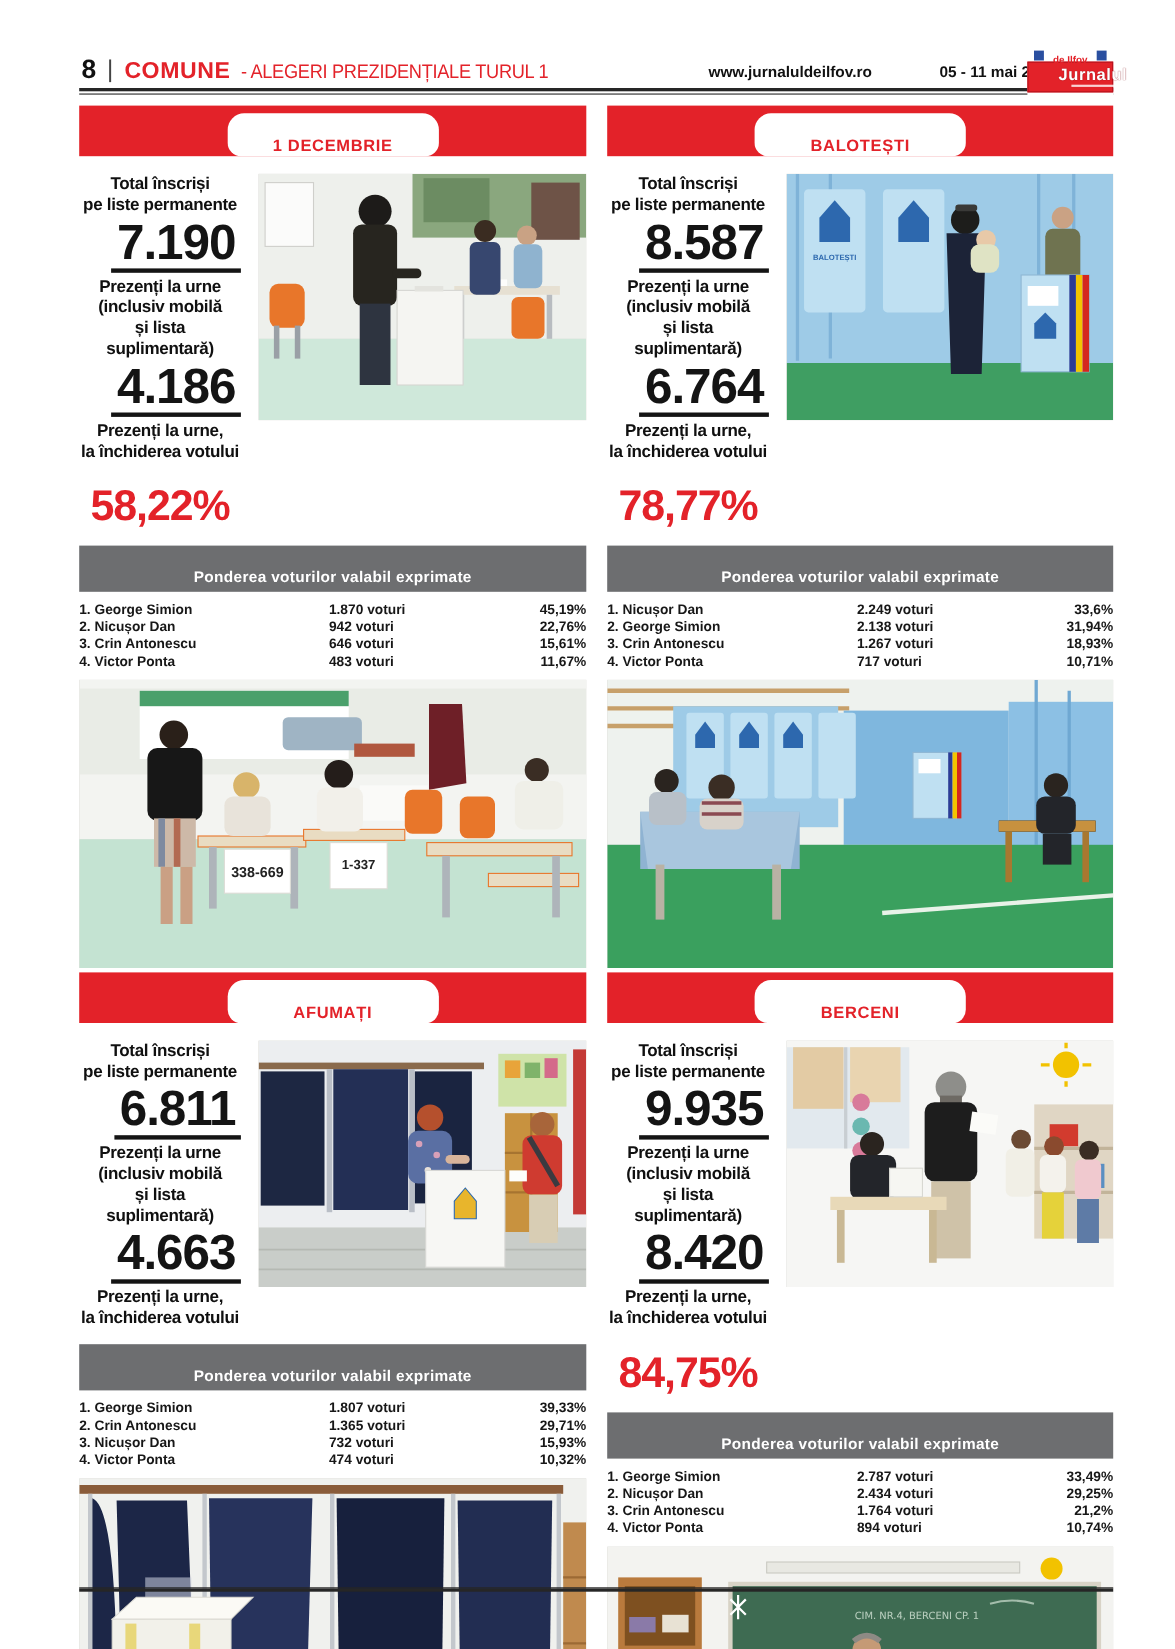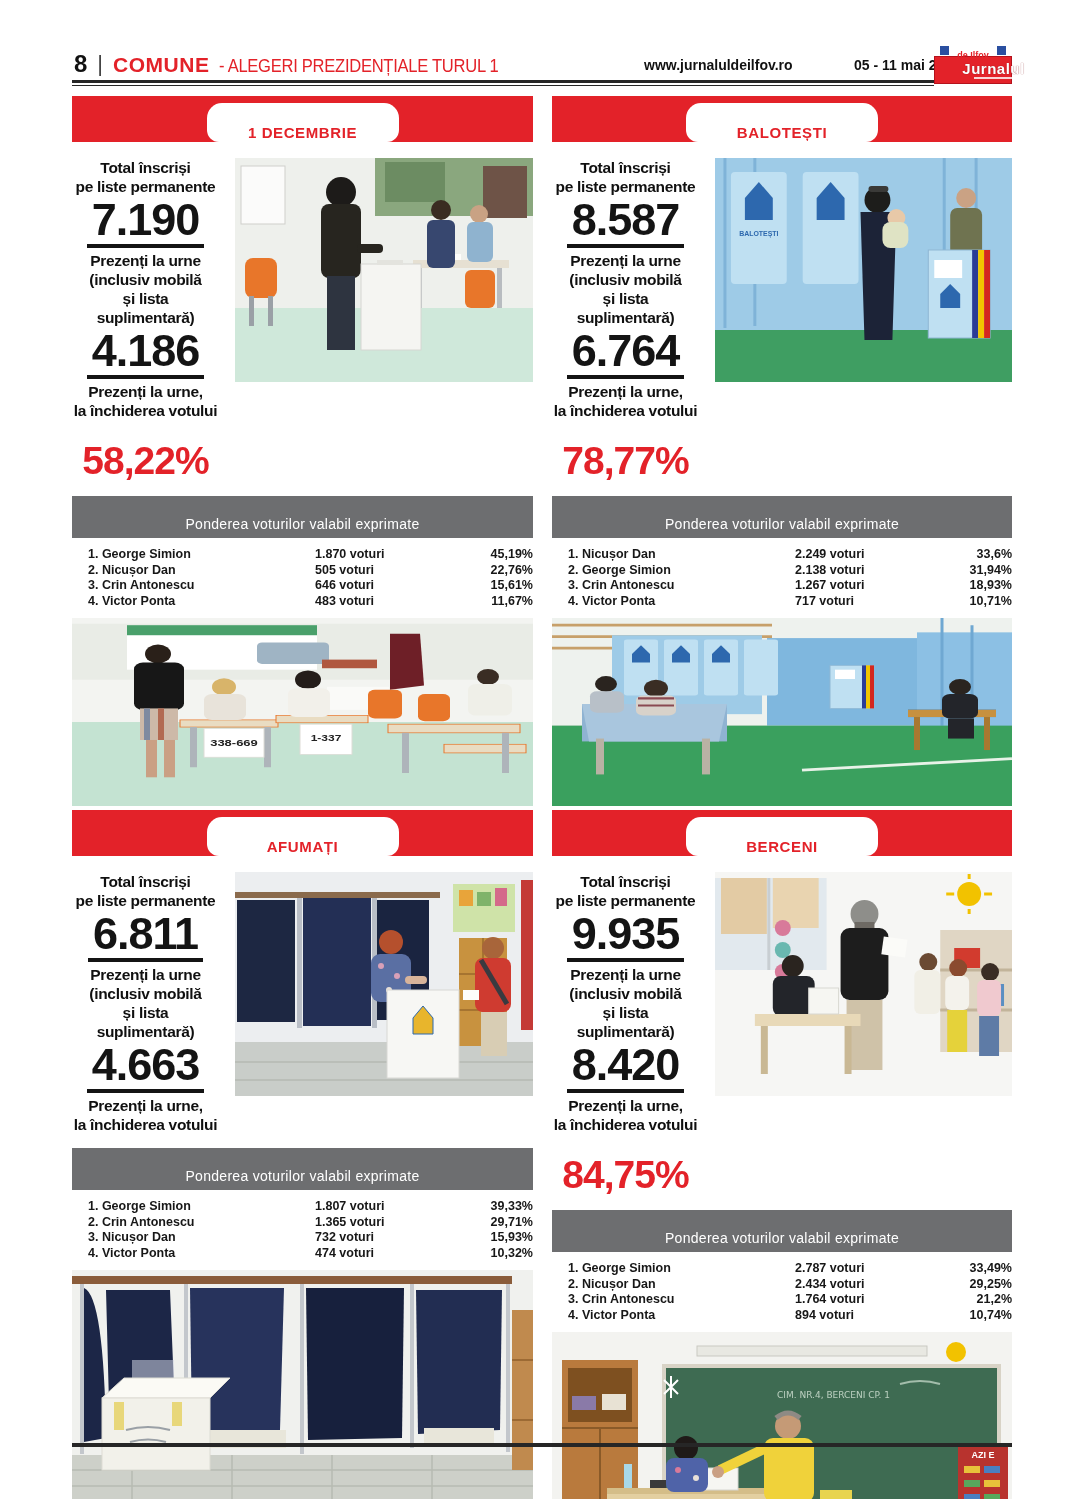--- a/index.html
+++ b/index.html
@@ -39,7 +39,7 @@
   .stats-row{display:flex;margin-top:16px;}
   .stats{width:163px;flex:none;text-align:center;padding-right:16px;box-sizing:border-box;}
   .stat-label{font-size:15.5px;font-weight:bold;line-height:19px;color:#101010;letter-spacing:-.3px;}
-  .bignum-wrap{margin:1px 0 3px;}
+  .bignum-wrap{margin:1px 0 3px;text-align:right;}
   .bignum{display:inline-block;font-size:45px;font-weight:bold;letter-spacing:-1px;line-height:46px;color:#141414;
           border-bottom:4px solid #141414;padding:0 5px 1px;}
   .pct{font-size:39px;font-weight:bold;color:#e32229;letter-spacing:-1px;line-height:42px;margin-top:20px;}

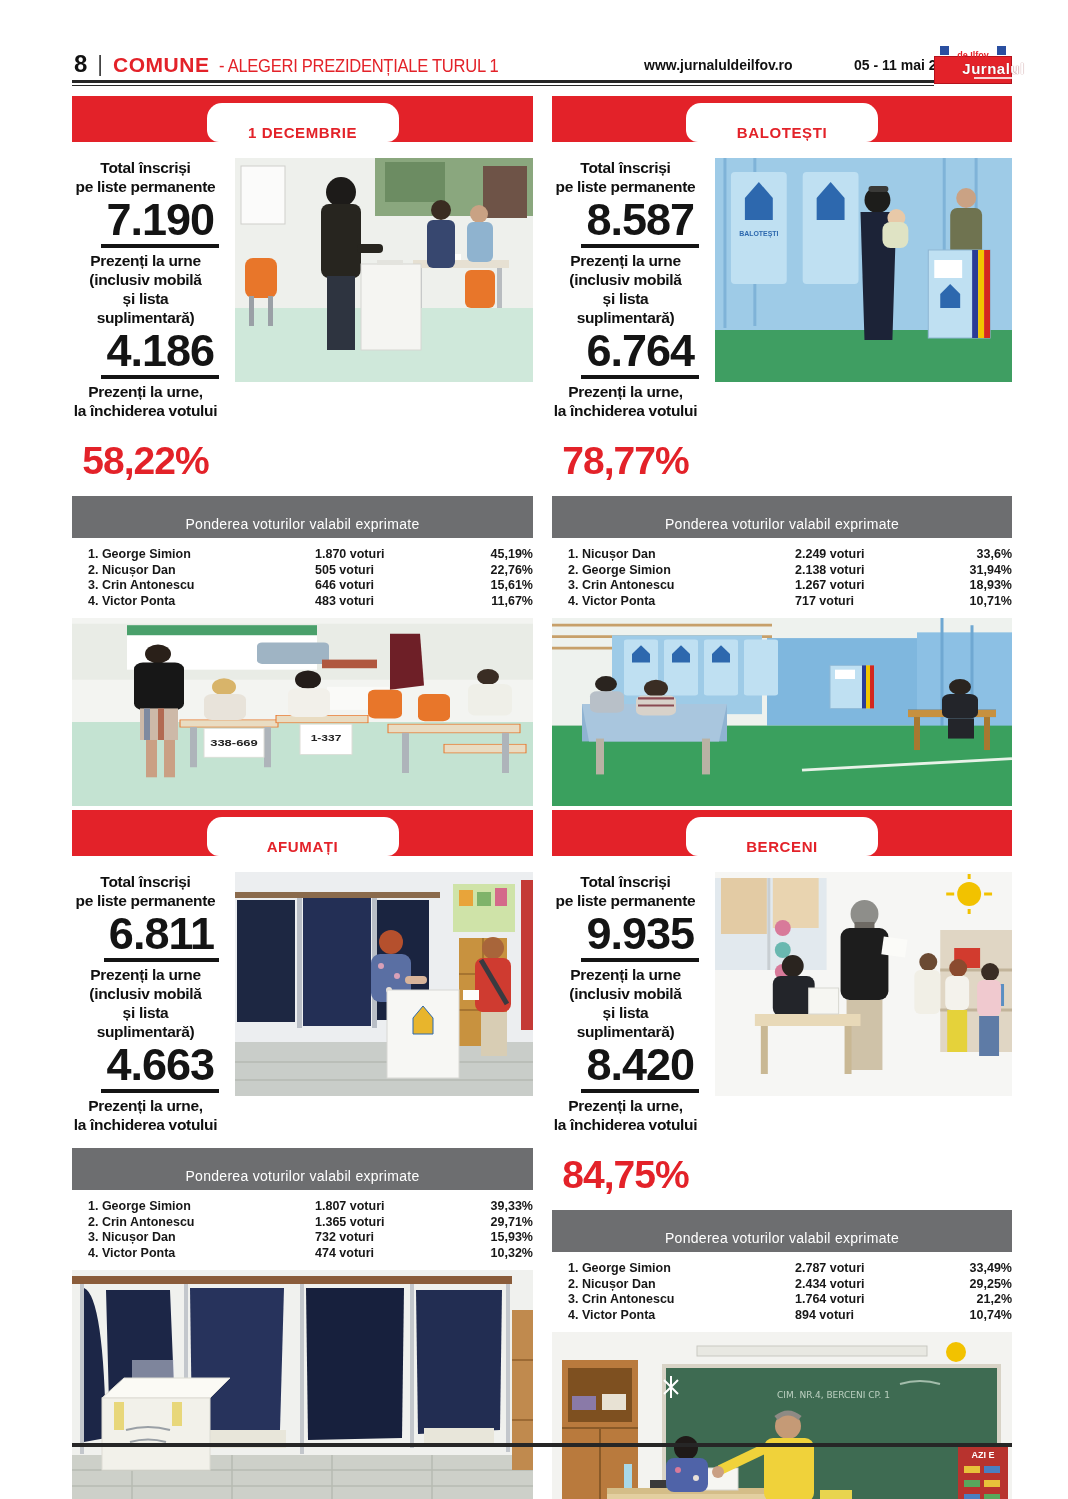--- a/index.html
+++ b/index.html
@@ -47,7 +47,7 @@
   .photo svg{display:block;width:100%;height:100%;}
   .top-photo{height:224px;}
   .votes-header{margin-top:14px;height:42px;background:#6d6e70;display:flex;align-items:center;justify-content:center;}
-  .votes-header span{color:#fff;font-weight:normal;font-size:14px;letter-spacing:.3px;margin-top:14px;}
+  .votes-header span{color:#fff;font-weight:bold;font-size:14px;letter-spacing:.3px;margin-top:14px;}
   .candidates{margin-top:9px;margin-left:16px;}
   .cand-row{display:grid;grid-template-columns:227px 1fr 78px;font-size:12.5px;font-weight:bold;line-height:15.5px;color:#171717;}
   .cand-pct{text-align:right;}

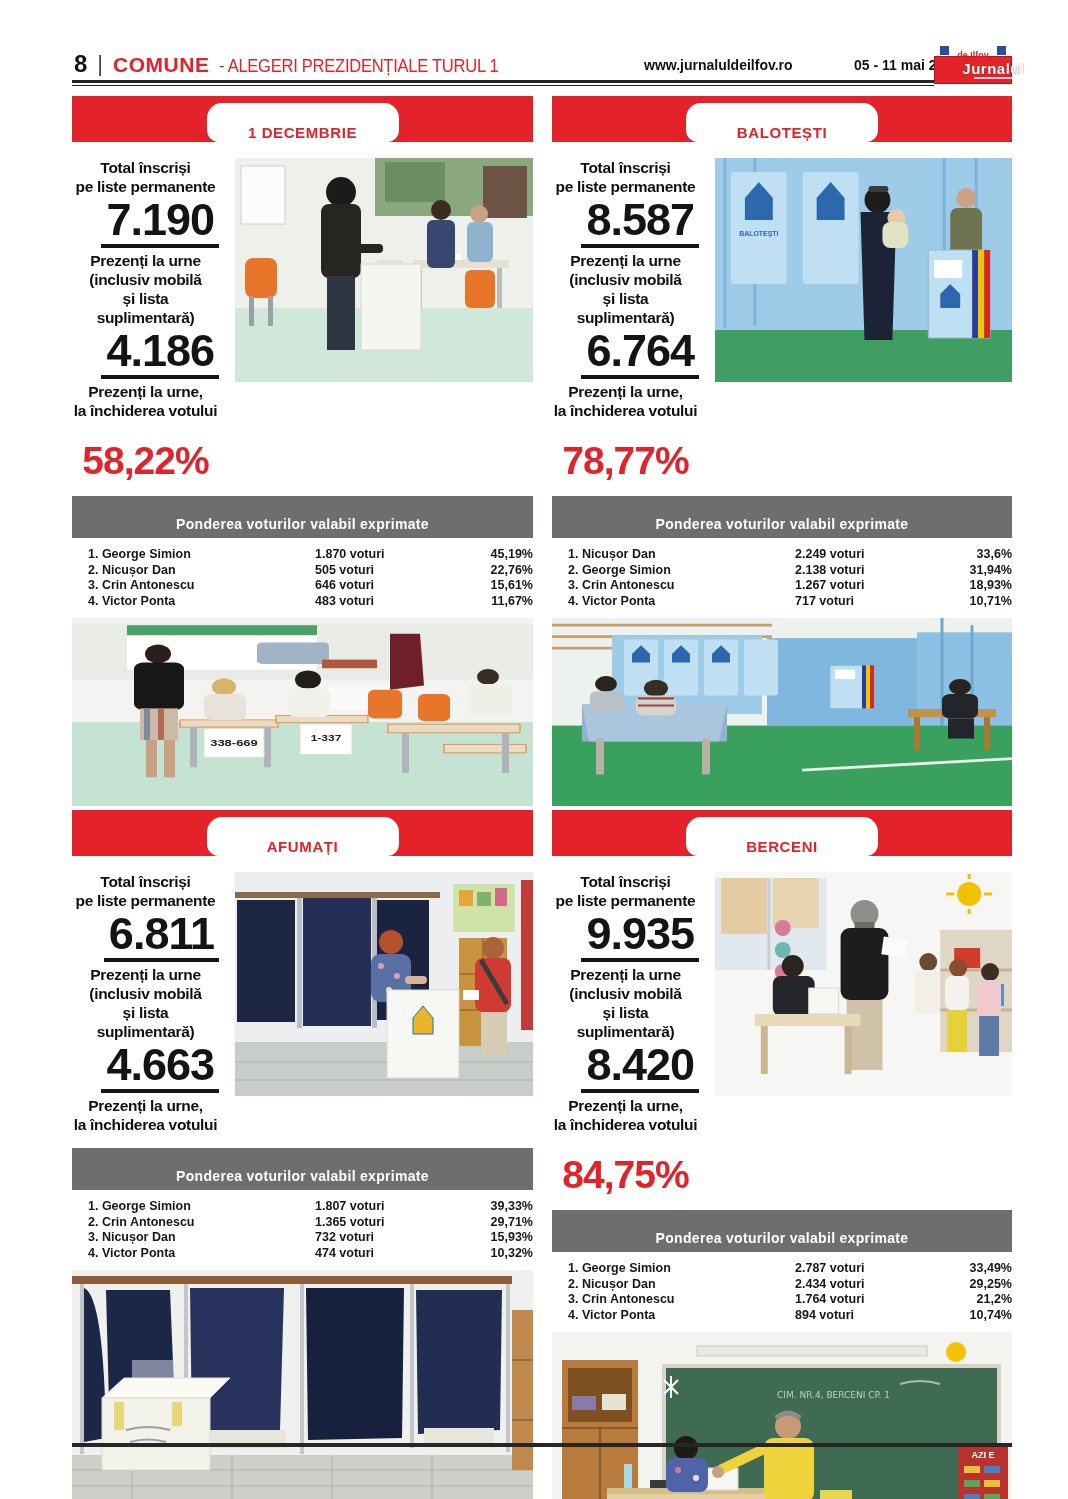--- a/index.html
+++ b/index.html
@@ -48,7 +48,7 @@
   .top-photo{height:224px;}
   .votes-header{margin-top:14px;height:42px;background:#6d6e70;display:flex;align-items:center;justify-content:center;}
   .votes-header span{color:#fff;font-weight:bold;font-size:14px;letter-spacing:.3px;margin-top:14px;}
-  .candidates{margin-top:9px;margin-left:16px;}
+  .candidates{margin-top:9px;}
   .cand-row{display:grid;grid-template-columns:227px 1fr 78px;font-size:12.5px;font-weight:bold;line-height:15.5px;color:#171717;}
   .cand-pct{text-align:right;}
   .big-photo{margin-top:9px;}

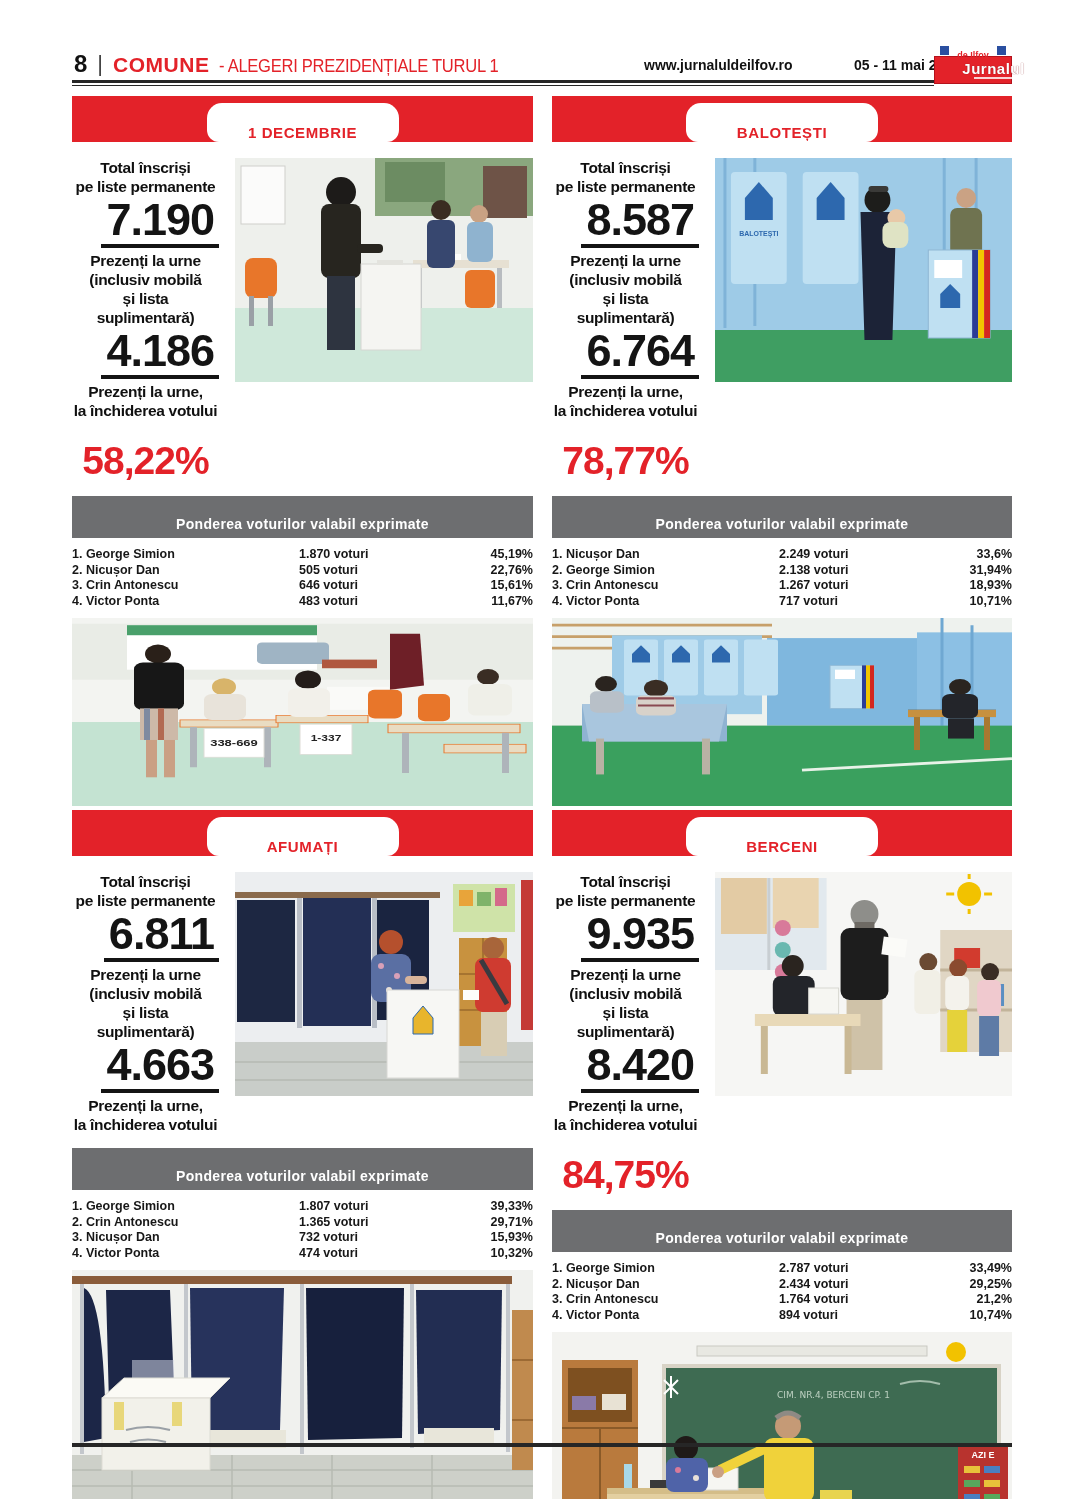--- a/index.html
+++ b/index.html
@@ -144,7 +144,7 @@
         </div>
         <div class="cand-row">
           <span class="cand-name">2. Nicușor Dan</span>
-          <span class="cand-votes">505 voturi</span>
+          <span class="cand-votes">942 voturi</span>
           <span class="cand-pct">22,76%</span>
         </div>
         <div class="cand-row">

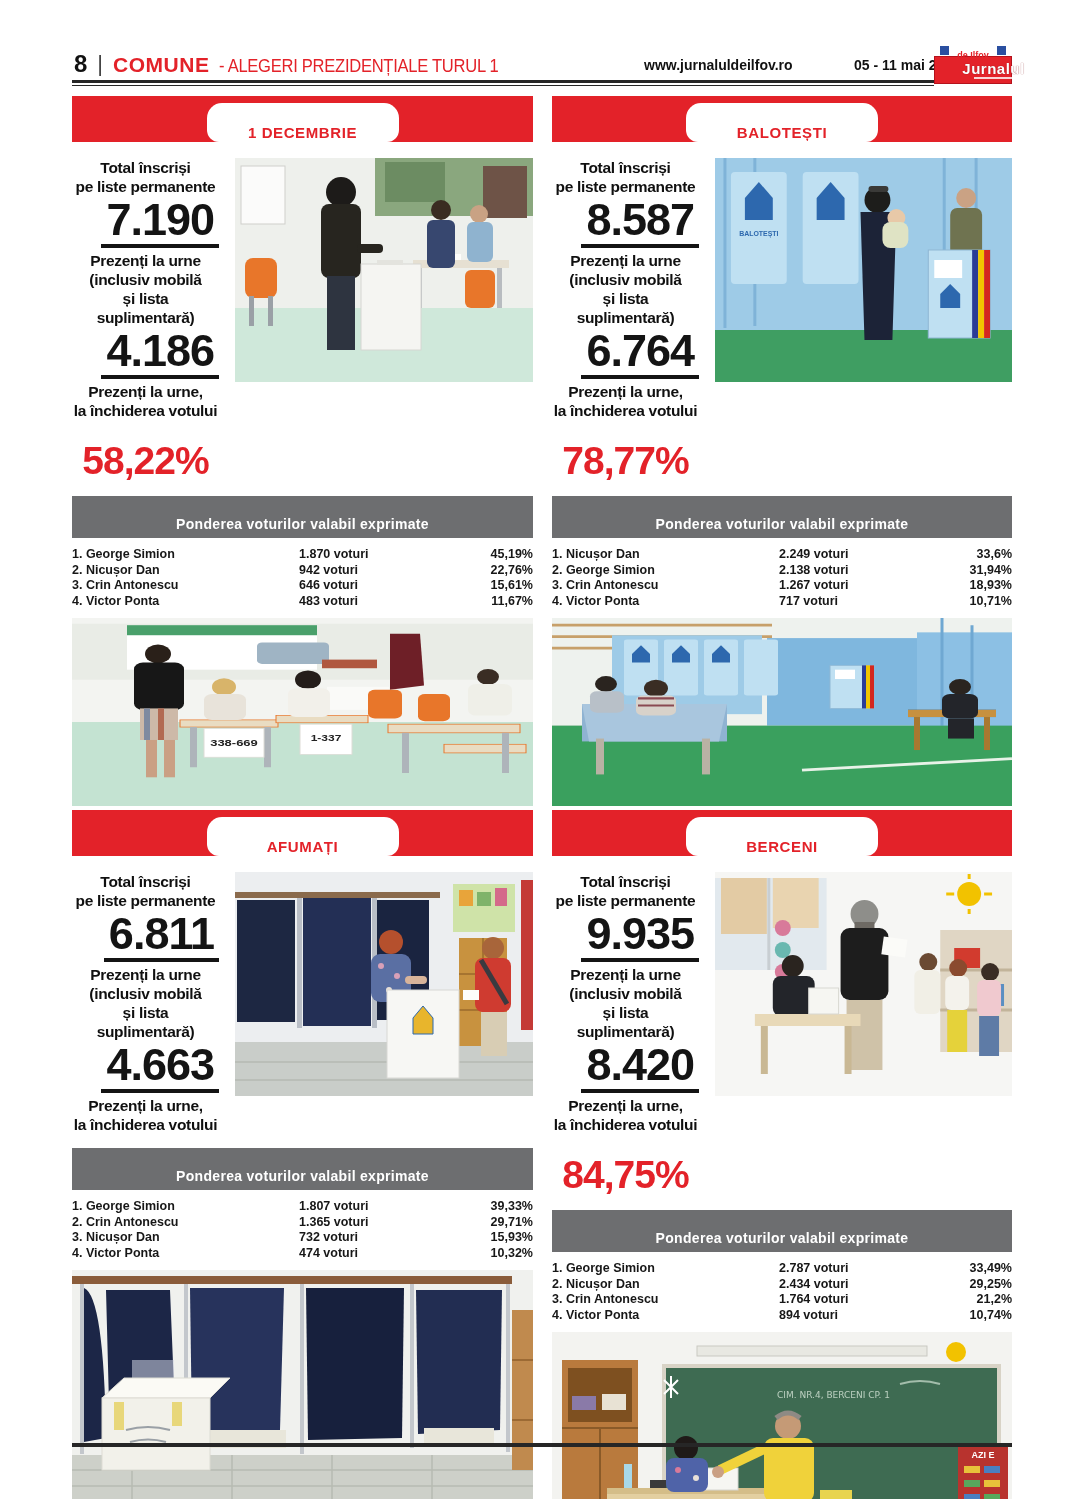--- a/index.html
+++ b/index.html
@@ -52,7 +52,7 @@
   .cand-row{display:grid;grid-template-columns:227px 1fr 78px;font-size:12.5px;font-weight:bold;line-height:15.5px;color:#171717;}
   .cand-pct{text-align:right;}
   .big-photo{margin-top:9px;}
-  .big-photo.tall{height:188px;text-decoration:underline;} .big-photo.short{height:229px;}
+  .big-photo.tall{height:262px;text-decoration:underline;} .big-photo.short{height:229px;}
 </style>
 </head>
 <body>

